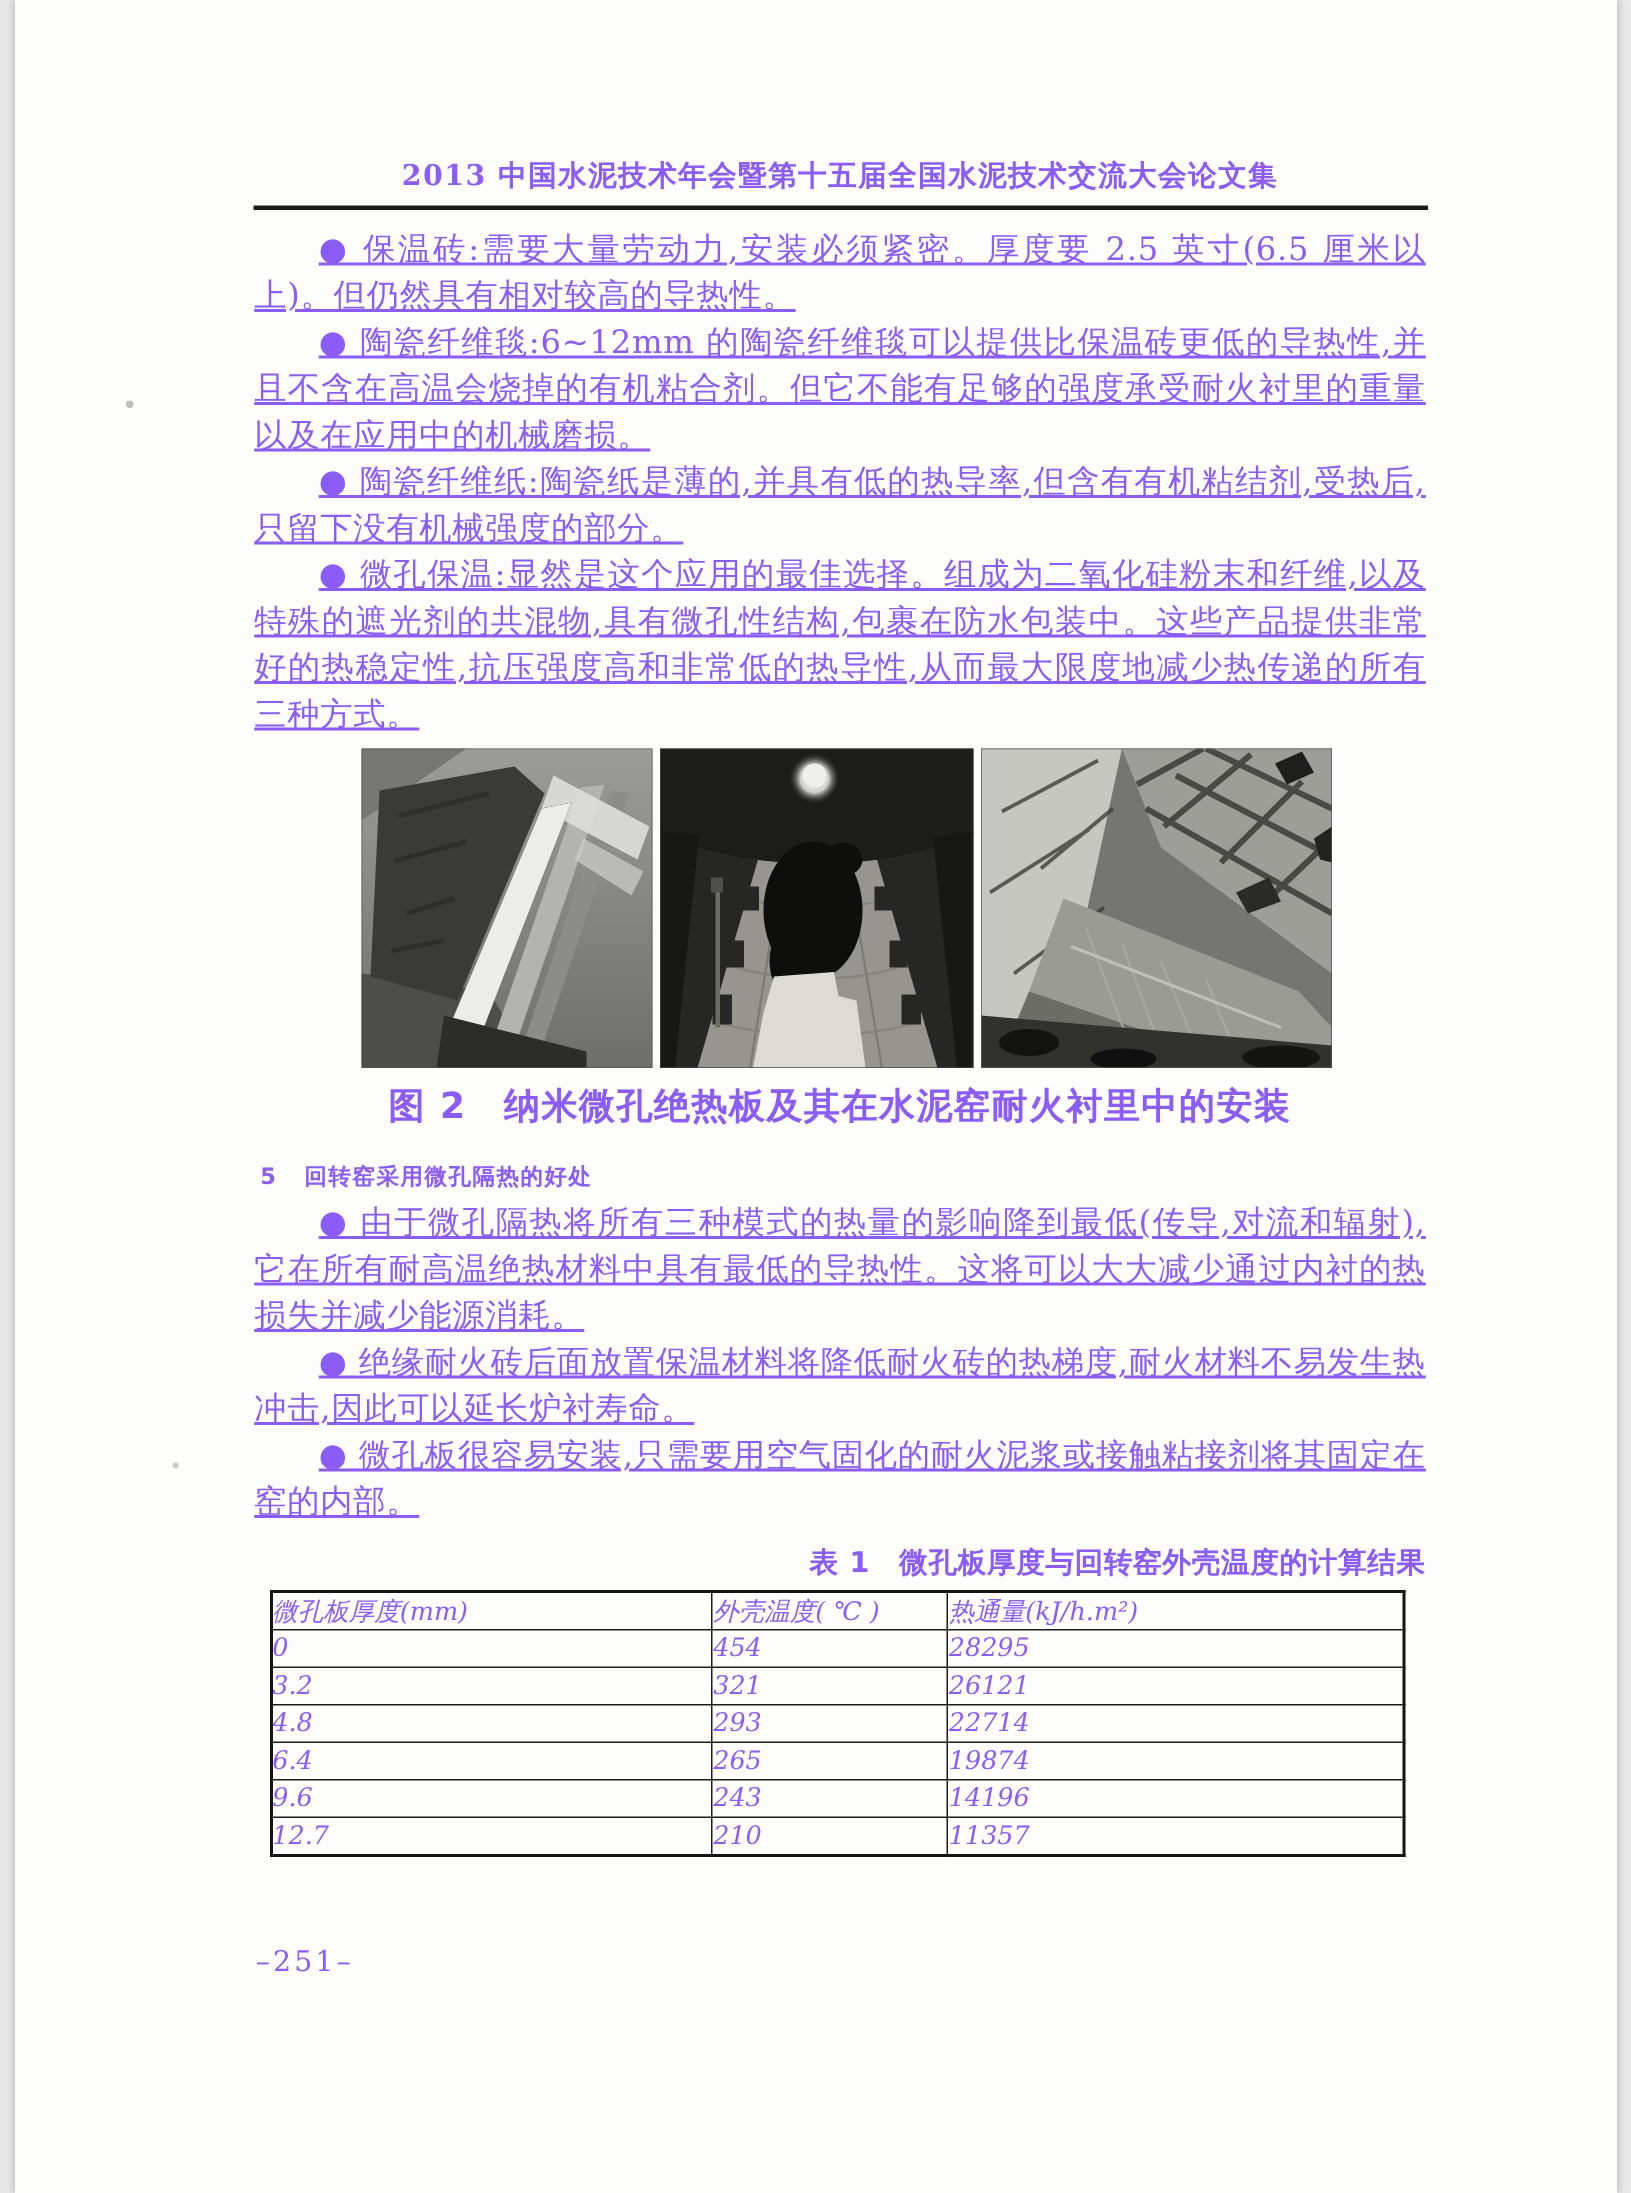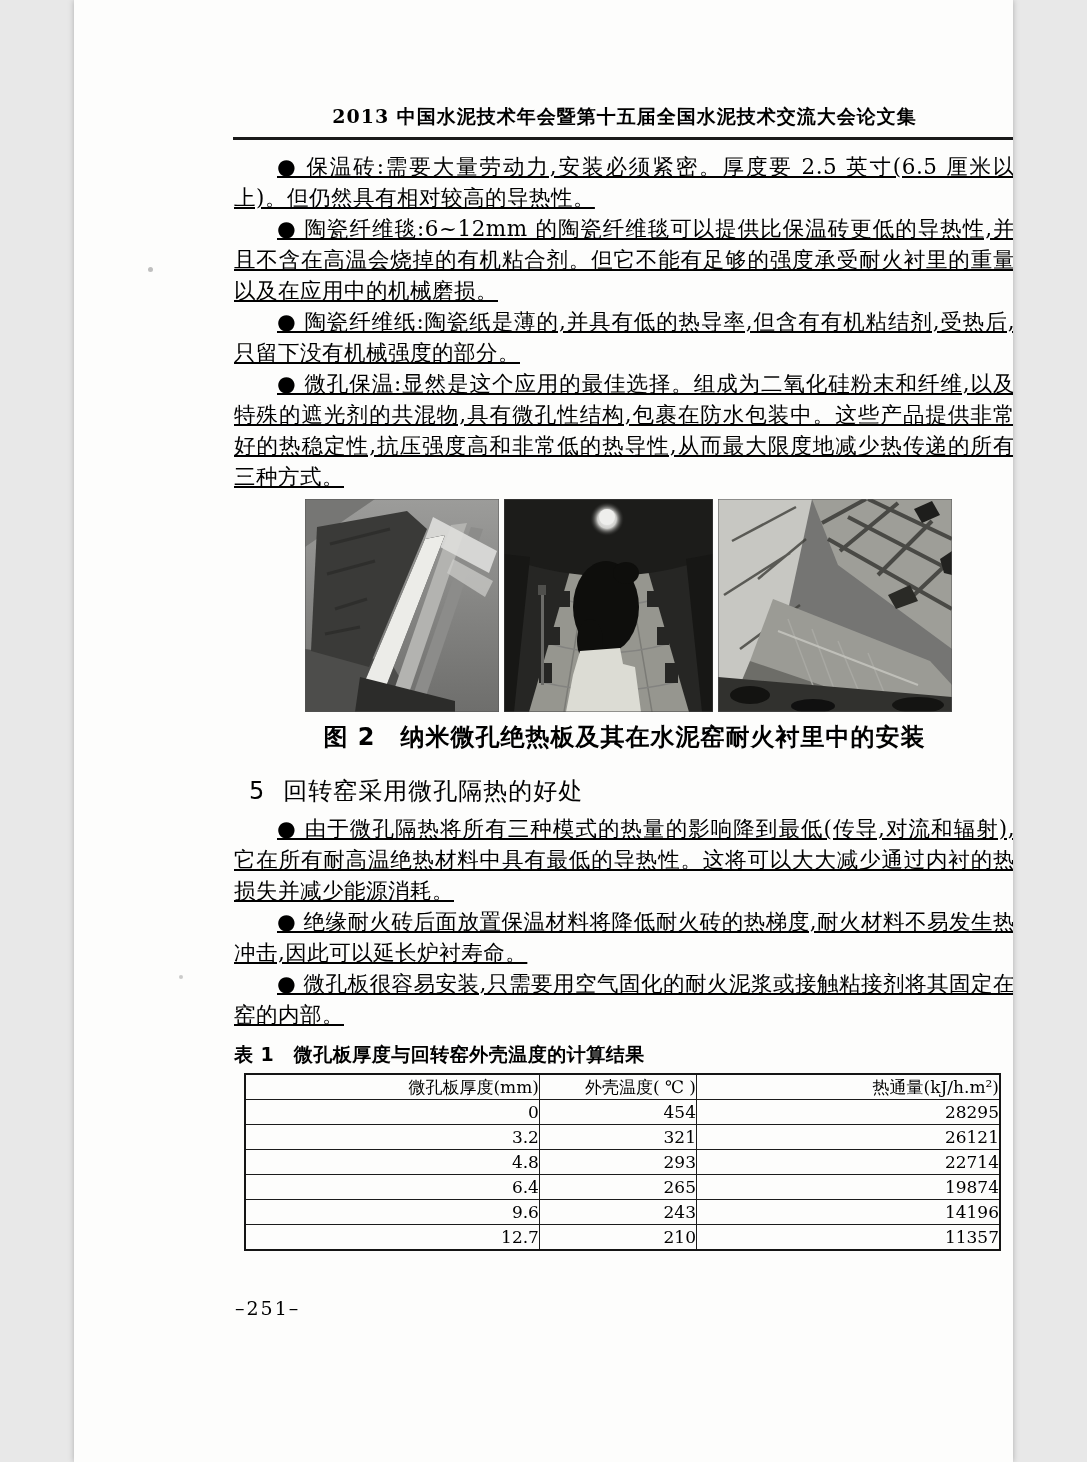--- a/index.html
+++ b/index.html
@@ -4,8 +4,8 @@
 <style>
   html,body{margin:0;padding:0;background:#e8e8e8;}
   .page{
-    position:relative;width:939px;height:1462px;background:#fdfdfc;
-    font-family:"DejaVu Serif","Liberation Serif",serif;color:#000000;
+    position:relative;width:1068px;height:1462px;background:#fdfdfc;
+    font-family:"DejaVu Serif","Liberation Serif",serif;color:#8b5cf6;
     overflow:hidden;margin:0 auto;
     box-shadow:0 0 6px rgba(0,0,0,.25);
   }

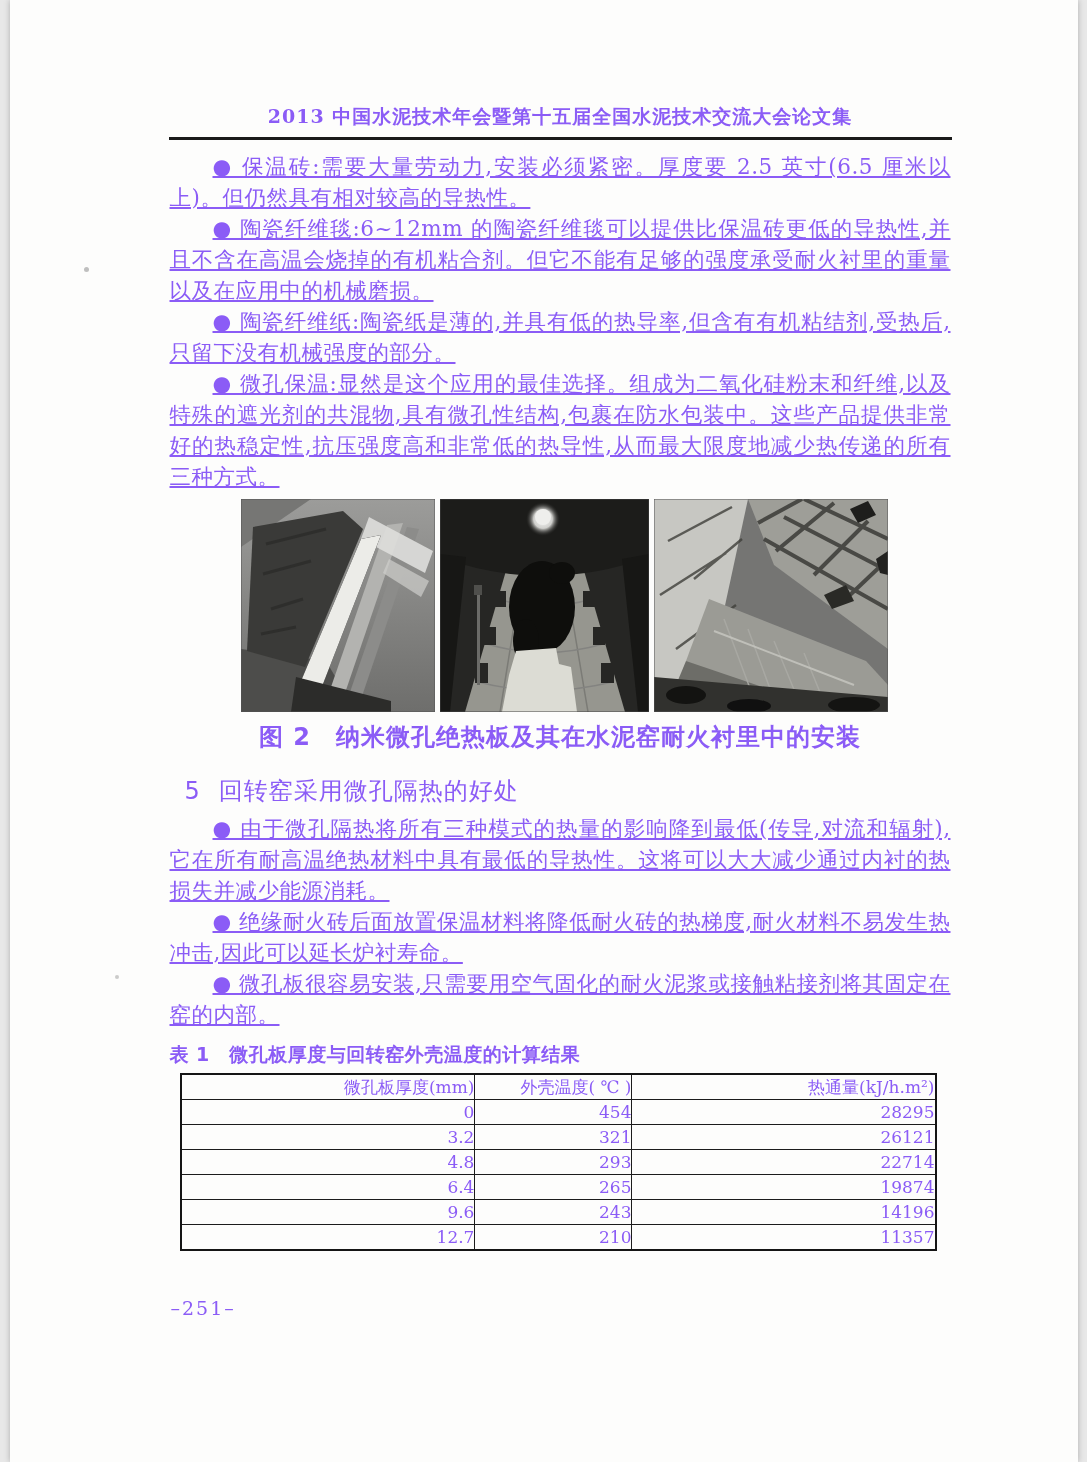--- a/index.html
+++ b/index.html
@@ -26,7 +26,7 @@
     font-family:"DejaVu Sans","Liberation Sans",sans-serif;
   }
   .section-heading{
-    margin:22px 0 6px 15px;font-size:24px;font-weight:normal;letter-spacing:1px;
+    margin:22px 0 6px 4px;font-size:15px;font-weight:bold;letter-spacing:1px;
     font-family:"DejaVu Sans","Liberation Sans",sans-serif;
   }
   .section-heading .num{margin-right:18px;}

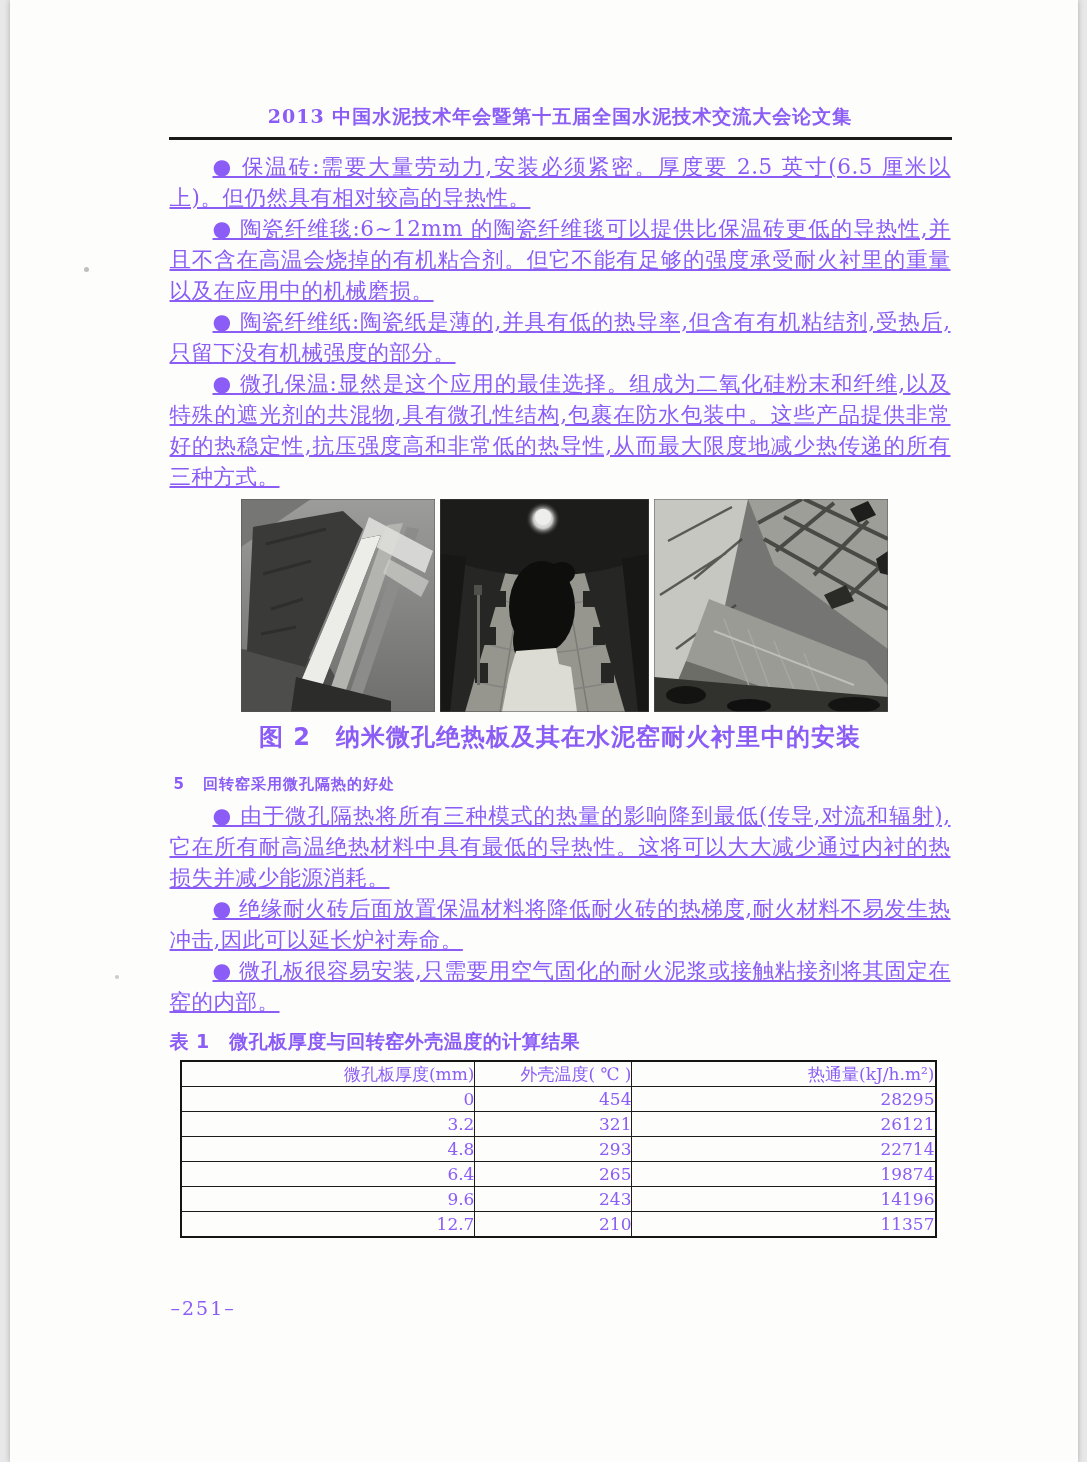--- a/index.html
+++ b/index.html
@@ -31,7 +31,7 @@
   }
   .section-heading .num{margin-right:18px;}
   .table-caption{
-    margin:12px 0 5px 0;text-align:left;font-weight:bold;font-size:19px;letter-spacing:.5px;
+    margin:12px 0 5px 0;text-align:right;font-weight:bold;font-size:19px;letter-spacing:.5px;
     font-family:"DejaVu Sans","Liberation Sans",sans-serif;
   }
   table.results{

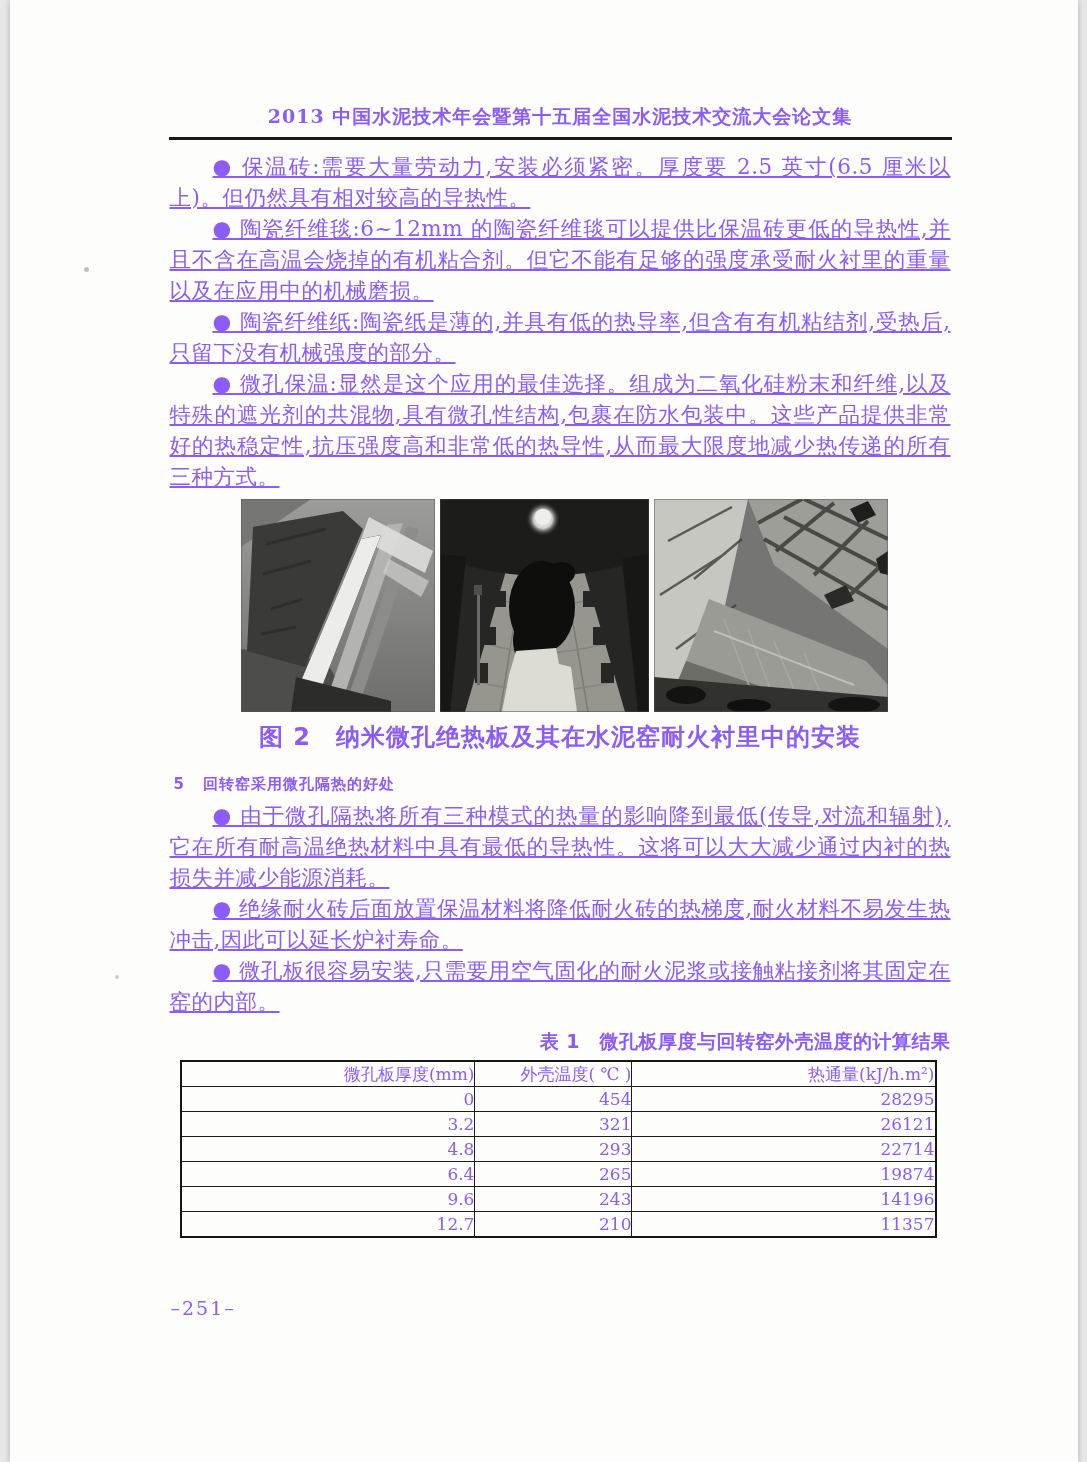--- a/index.html
+++ b/index.html
@@ -40,8 +40,8 @@
     border:2.5px solid #151515;
   }
   table.results th,table.results td{
-    border:1.6px solid #1c1c1c;height:24px;padding:0;text-align:right;
-    font-weight:normal;overflow:hidden;white-space:nowrap;
+    border:1.6px solid #1c1c1c;height:24px;padding:0;text-align:left;
+    font-weight:normal;overflow:hidden;white-space:nowrap;font-style:italic;
   }
   .page-number{position:absolute;left:161px;top:1297px;font-size:19px;letter-spacing:2px;}
   .speck{position:absolute;border-radius:50%;background:#8d8d8d;}

